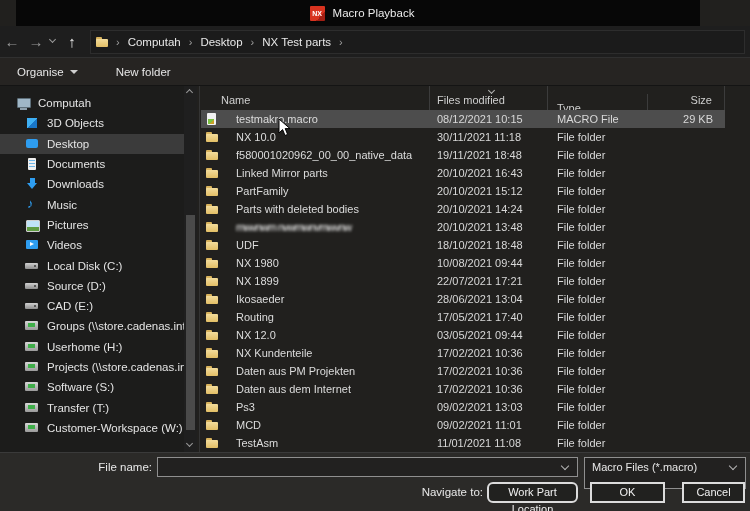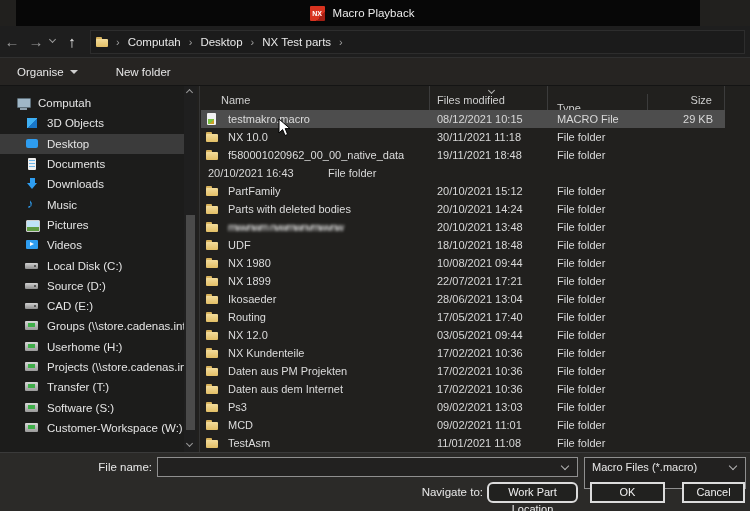--- a/index.html
+++ b/index.html
@@ -55,7 +55,7 @@
   .row{display:flex;height:18px;align-items:center;}
   .row.selected{background:#4d4d4d;}
   .cell{white-space:nowrap;overflow:hidden;}
-  .c-name{width:229px;display:flex;align-items:center;gap:8px;padding-left:4px;}
+  .c-name{width:229px;display:flex;align-items:center;gap:16px;padding-left:4px;}
   .c-date{width:118px;padding-left:7px;color:#d8d8d8;}
   .c-type{width:100px;padding-left:9px;color:#d8d8d8;}
   .c-size{width:77px;text-align:right;padding-right:12px;color:#d8d8d8;}

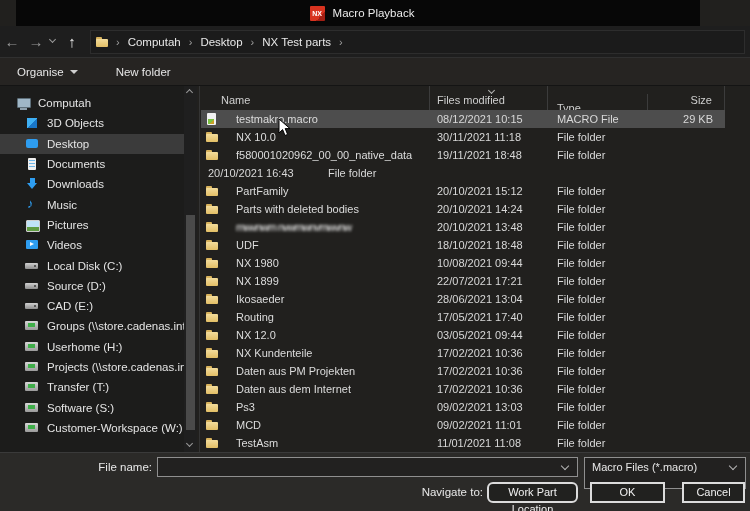--- a/index.html
+++ b/index.html
@@ -304,6 +304,10 @@
           </div>
 
           <div class="row">
+            <span class="cell c-name">
+              <span class="ic" data-icon="folder"></span>
+              <span class="nm">Linked Mirror parts</span>
+            </span>
             <span class="cell c-date">20/10/2021 16:43</span>
             <span class="cell c-type">File folder</span>
             <span class="cell c-size"></span>

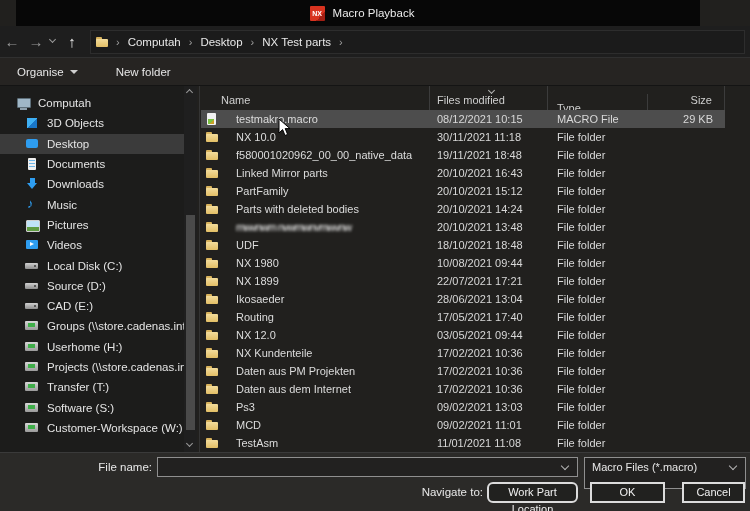--- a/index.html
+++ b/index.html
@@ -226,12 +226,12 @@
 
         <div class="si" data-indent="child">
           <span class="ic" data-icon="netdrive"></span>
+          <span>Software (S:)</span>
+        </div>
+
+        <div class="si" data-indent="child">
+          <span class="ic" data-icon="netdrive"></span>
           <span>Transfer (T:)</span>
-        </div>
-
-        <div class="si" data-indent="child">
-          <span class="ic" data-icon="netdrive"></span>
-          <span>Software (S:)</span>
         </div>
 
         <div class="si" data-indent="child">

